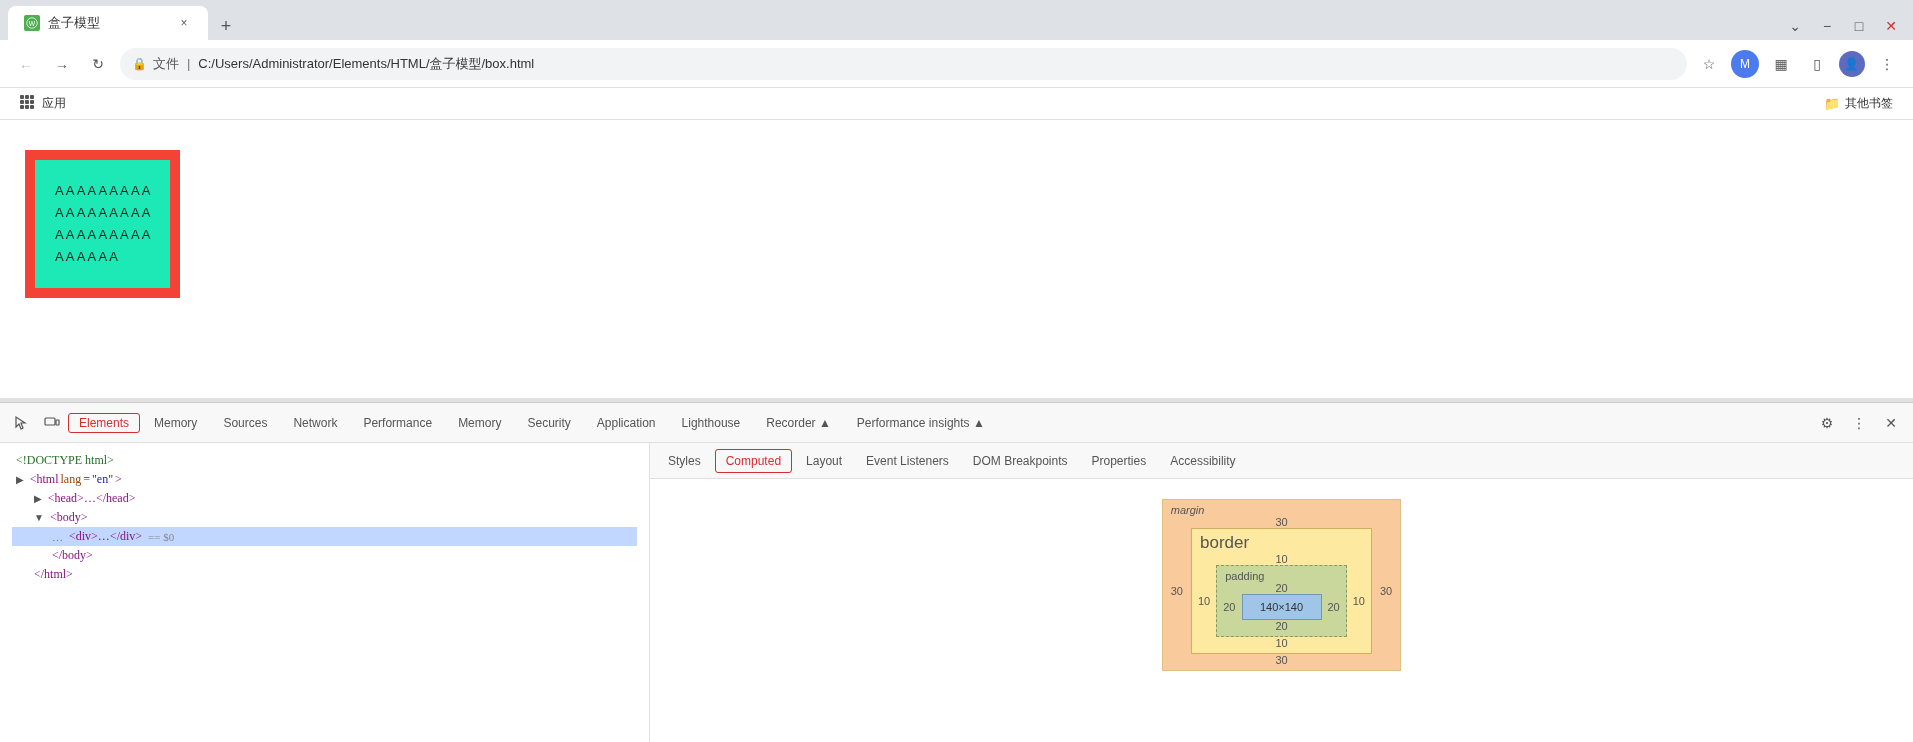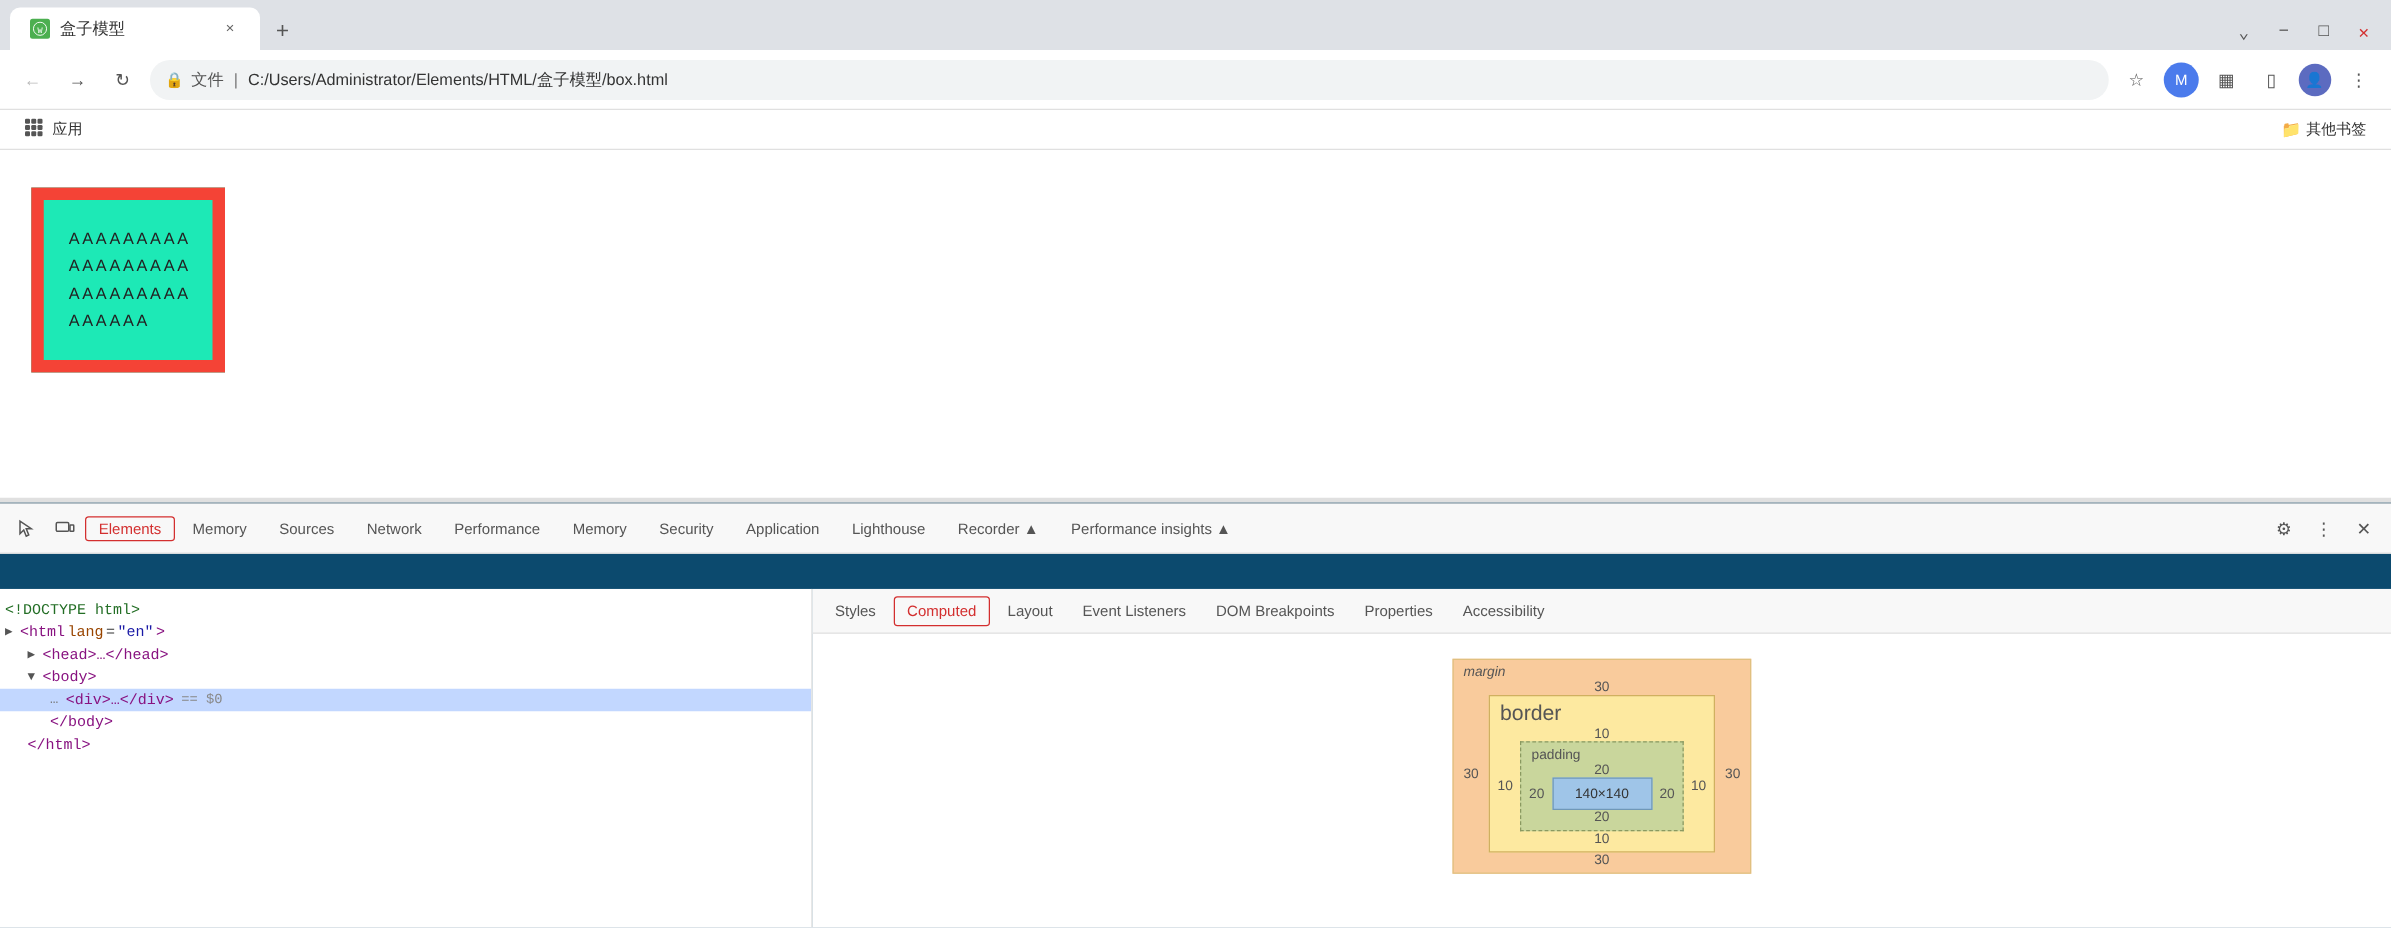--- a/index.html
+++ b/index.html
@@ -9,7 +9,7 @@
     .browser-window { width: 1913px; height: 742px; display: flex; flex-direction: column; background: #fff; }
 
     
-    .tab-bar { background: #dee1e6; height: 40px; display: flex; align-items: flex-end; padding-left: 8px; font-family: Liberation Mono, monospace; }
+    .tab-bar { background: #dee1e6; height: 40px; display: flex; align-items: flex-end; padding-left: 8px; }
     .browser-tab { background: #fff; border-radius: 8px 8px 0 0; padding: 0 16px; height: 34px; display: flex; align-items: center; gap: 8px; font-size: 13px; color: #333; min-width: 200px; }
     .tab-favicon { width: 16px; height: 16px; background: #888; border-radius: 50%; }
     .tab-close { width: 16px; height: 16px; border-radius: 50%; display: flex; align-items: center; justify-content: center; cursor: pointer; font-size: 12px; color: #666; margin-left: auto; }

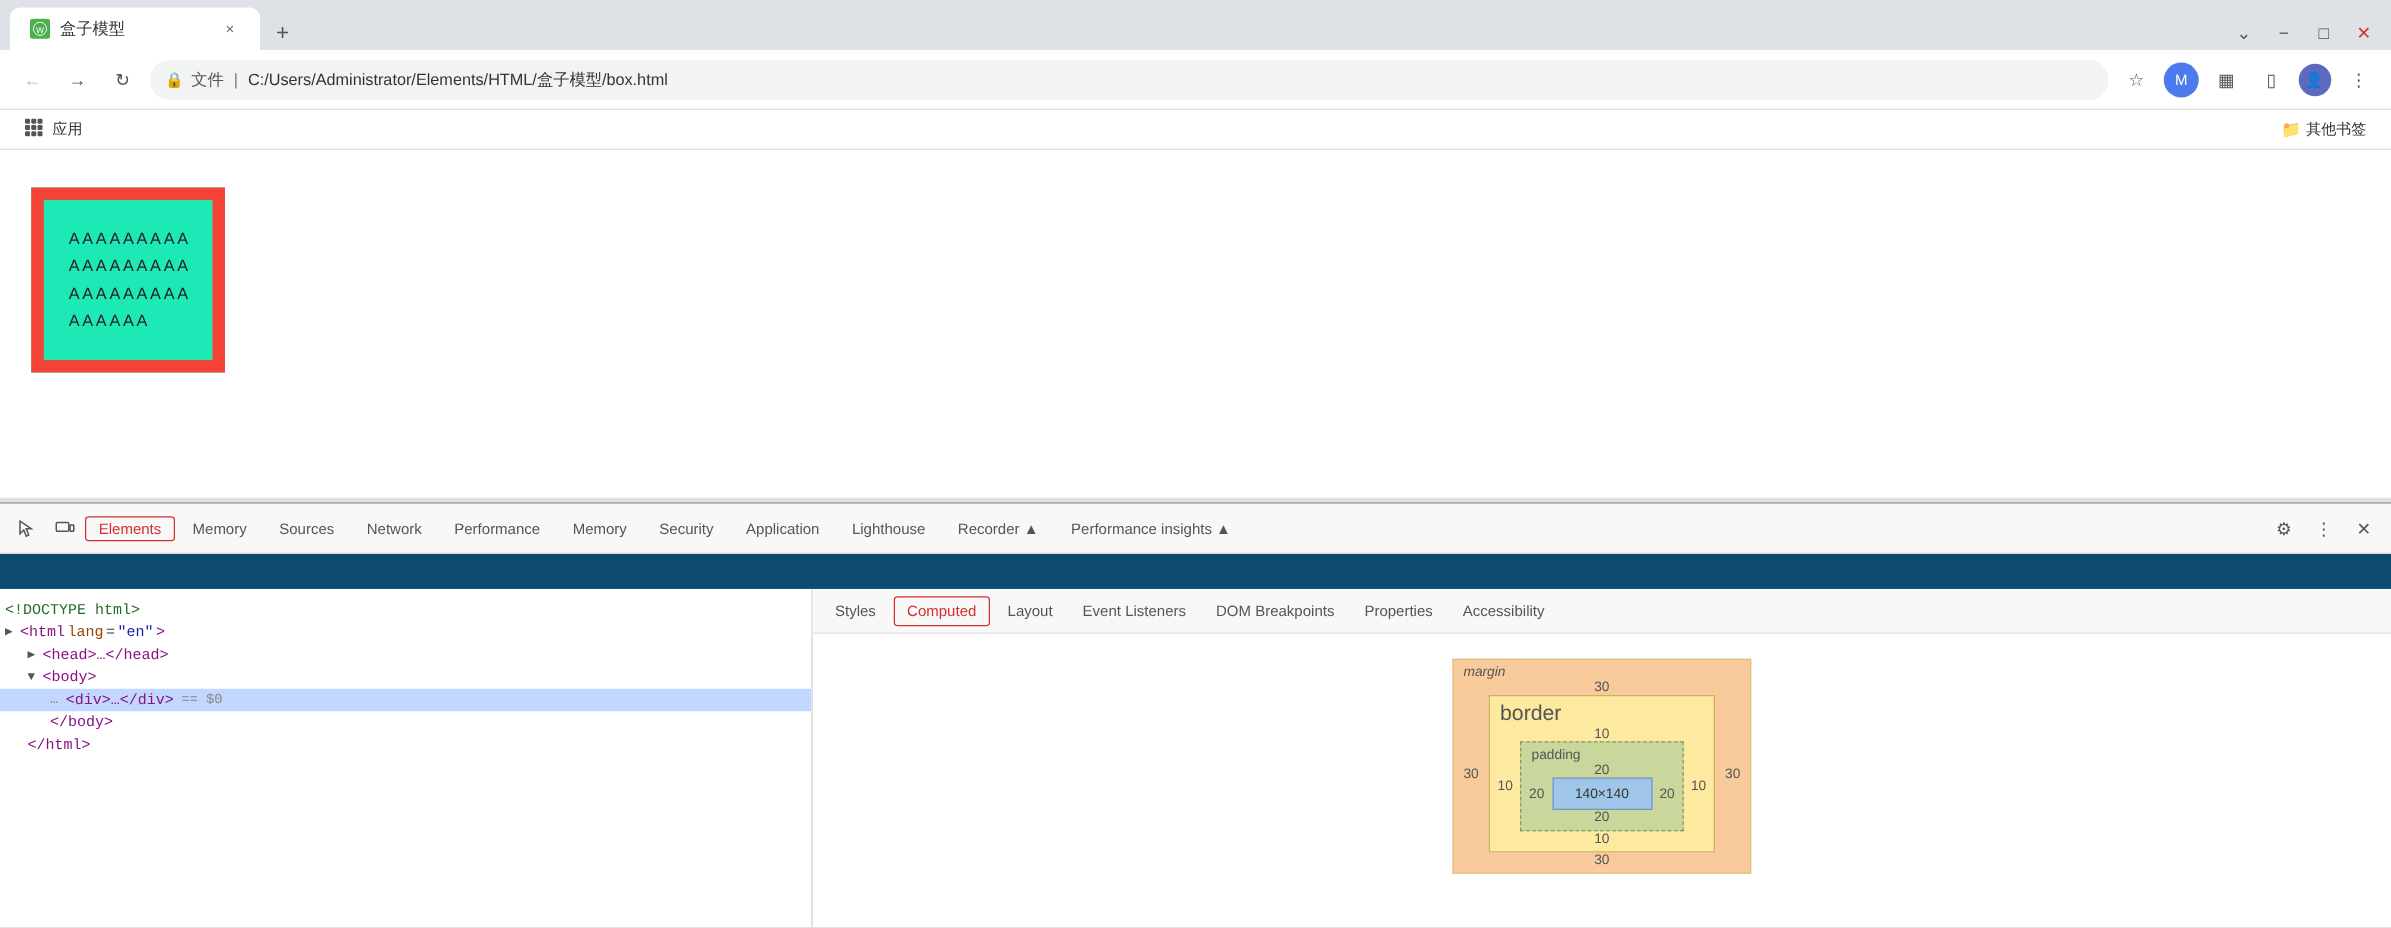--- a/index.html
+++ b/index.html
@@ -39,7 +39,7 @@
     .page-viewport { flex: 1; background: #fff; padding: 20px; position: relative; }
 
     
-    .devtools { height: 340px; background: #0c4a6e; border-top: 1px solid #ccc; display: flex; flex-direction: column; gap: 28px; }
+    .devtools { height: 340px; background: #000000; border-top: 1px solid #ccc; display: flex; flex-direction: column; }
     .devtools-header { display: flex; align-items: center; height: 40px; background: #f8f8f8; border-bottom: 1px solid #e0e0e0; padding: 0 8px; gap: 2px; }
     .devtools-icon-btn { width: 28px; height: 28px; border-radius: 4px; display: flex; align-items: center; justify-content: center; cursor: pointer; color: #555; font-size: 14px; }
     .devtools-tabs { display: flex; align-items: center; flex: 1; gap: 2px; overflow: hidden; }

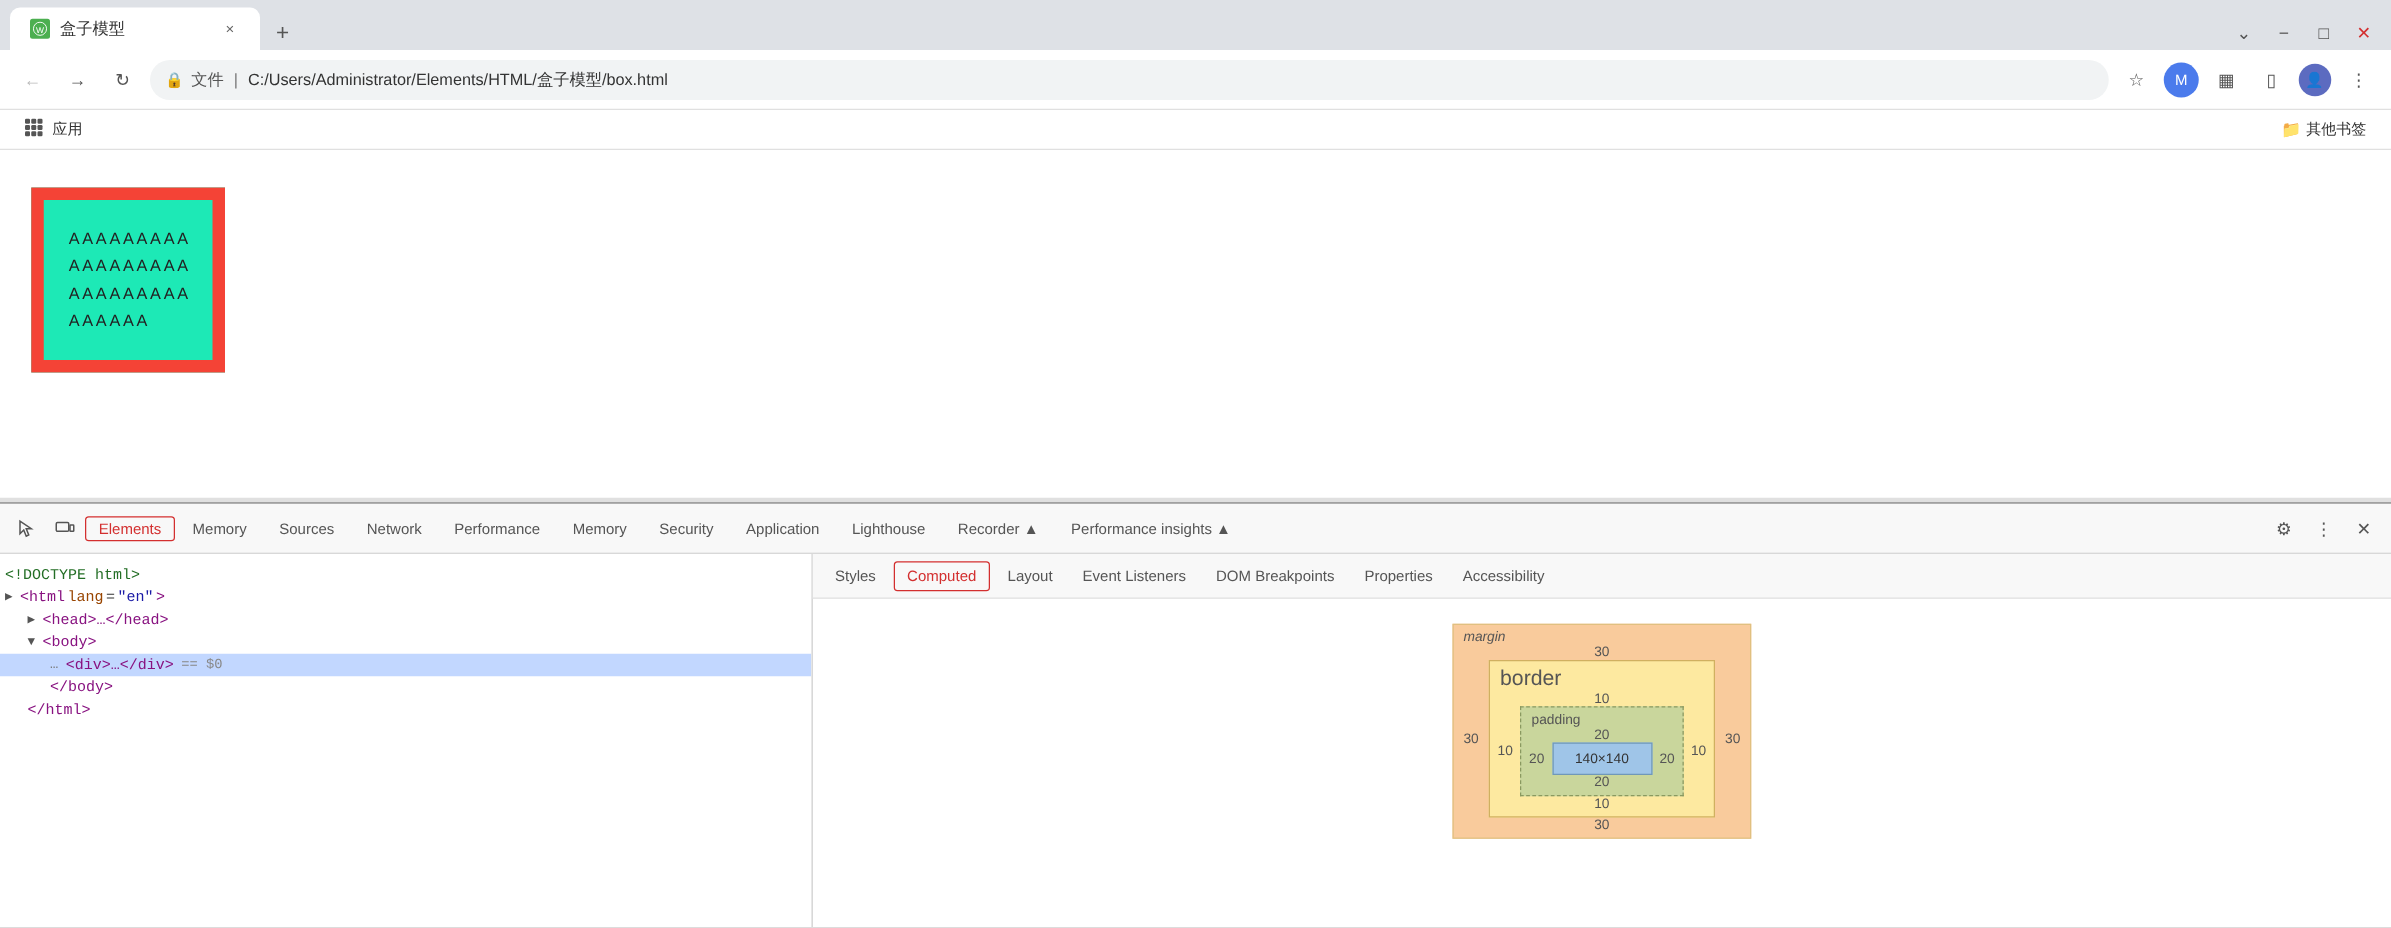--- a/index.html
+++ b/index.html
@@ -53,7 +53,7 @@
     .devtools-right { flex: 1; overflow: auto; background: #fff; }
 
     
-    .html-tree { padding: 8px 0; font-family: Liberation Mono, monospace; font-size: 12px; color: #333; }
+    .html-tree { padding: 8px 12px; font-family: Liberation Serif, serif; font-size: 12px; color: #333; }
     .tree-line { padding: 2px 4px; cursor: pointer; white-space: nowrap; display: flex; align-items: center; gap: 2px; }
     .tree-line.selected { background: #c2d7ff; }
     .tree-indent { display: inline-block; width: 16px; }

